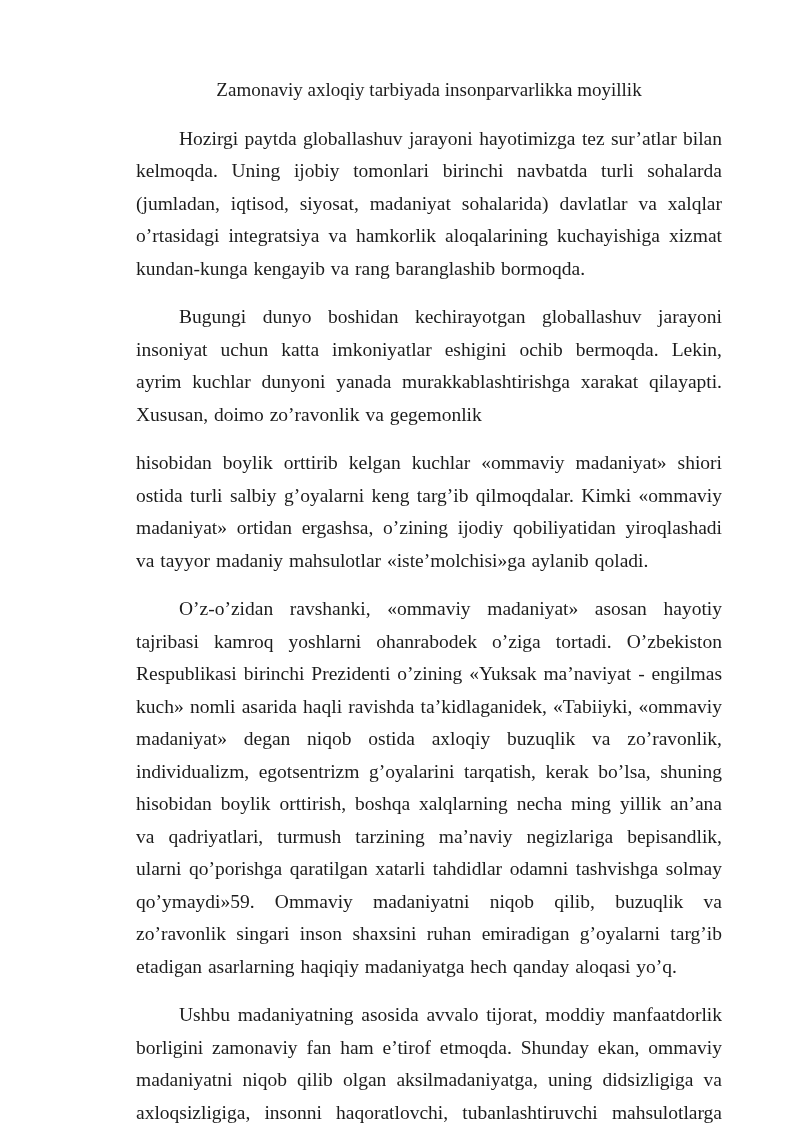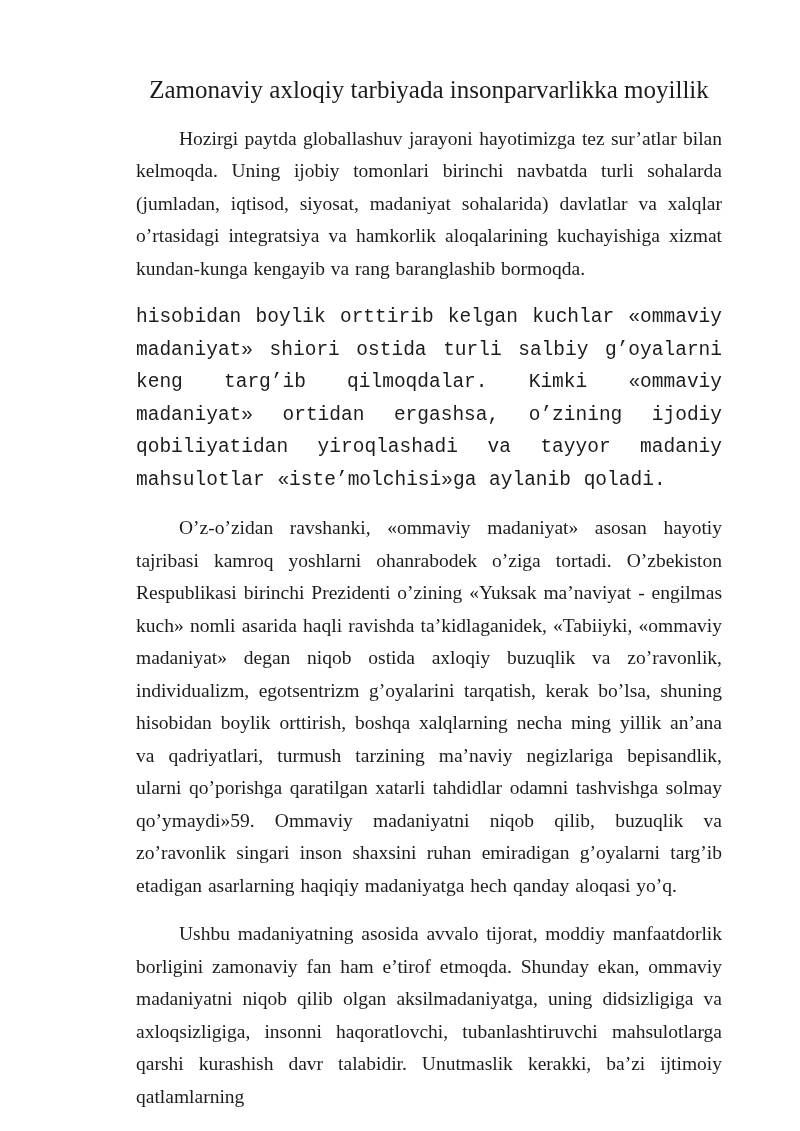--- a/index.html
+++ b/index.html
@@ -25,7 +25,7 @@
   .doc-title {
     text-align: center;
     font-weight: normal;
-    font-size: 25px;
+    font-size: 19px;
     margin: 0 0 13px 0;
     padding: 0;
   }

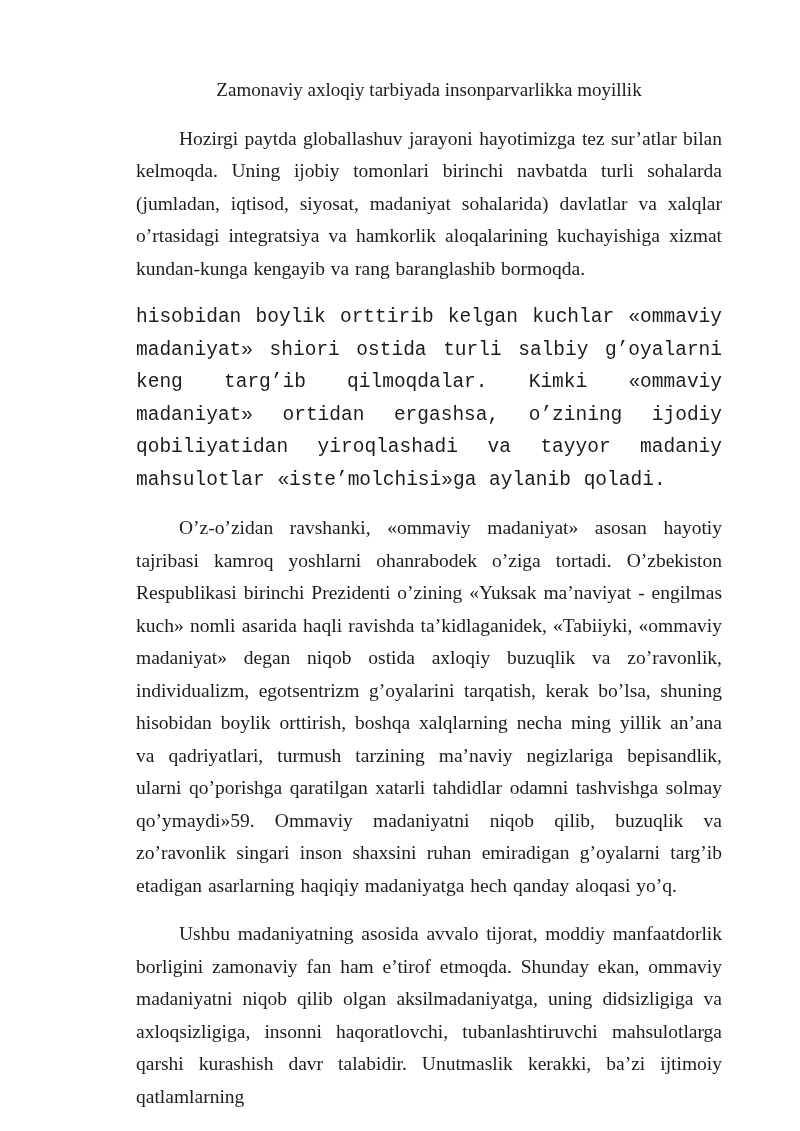--- a/index.html
+++ b/index.html
@@ -49,6 +49,7 @@
 
   <p class="body-par">Hozirgi paytda globallashuv jarayoni hayotimizga tez sur’atlar bilan kelmoqda. Uning ijobiy tomonlari birinchi navbatda turli sohalarda (jumladan, iqtisod, siyosat, madaniyat sohalarida) davlatlar va xalqlar o’rtasidagi integratsiya va hamkorlik aloqalarining kuchayishiga xizmat kundan-kunga kengayib va rang baranglashib bormoqda.</p>
 
+  <p class="body-par">Bugungi dunyo boshidan kechirayotgan globallashuv jarayoni insoniyat uchun katta imkoniyatlar eshigini ochib bermoqda. Lekin, ayrim kuchlar dunyoni yanada murakkablashtirishga xarakat qilayapti. Xususan, doimo zo’ravonlik va gegemonlik</p>
 
   <p class="body-par no-indent">hisobidan boylik orttirib kelgan kuchlar «ommaviy madaniyat» shiori ostida turli salbiy g’oyalarni keng targ’ib qilmoqdalar. Kimki «ommaviy madaniyat» ortidan ergashsa, o’zining ijodiy qobiliyatidan yiroqlashadi va tayyor madaniy mahsulotlar «iste’molchisi»ga aylanib qoladi.</p>
 

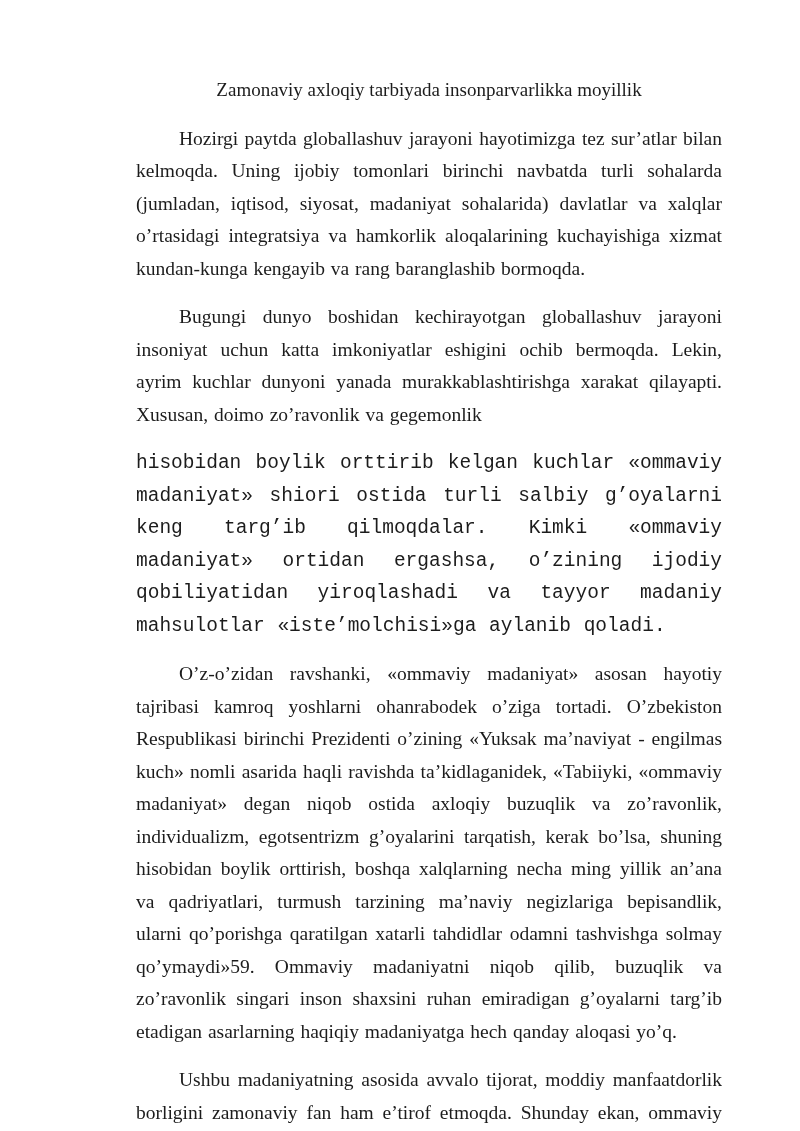--- a/index.html
+++ b/index.html
@@ -38,7 +38,6 @@
   }
   .body-par.no-indent {
     text-indent: 0;
-    font-family: Liberation Mono, monospace;
   }
 </style>
 </head>

